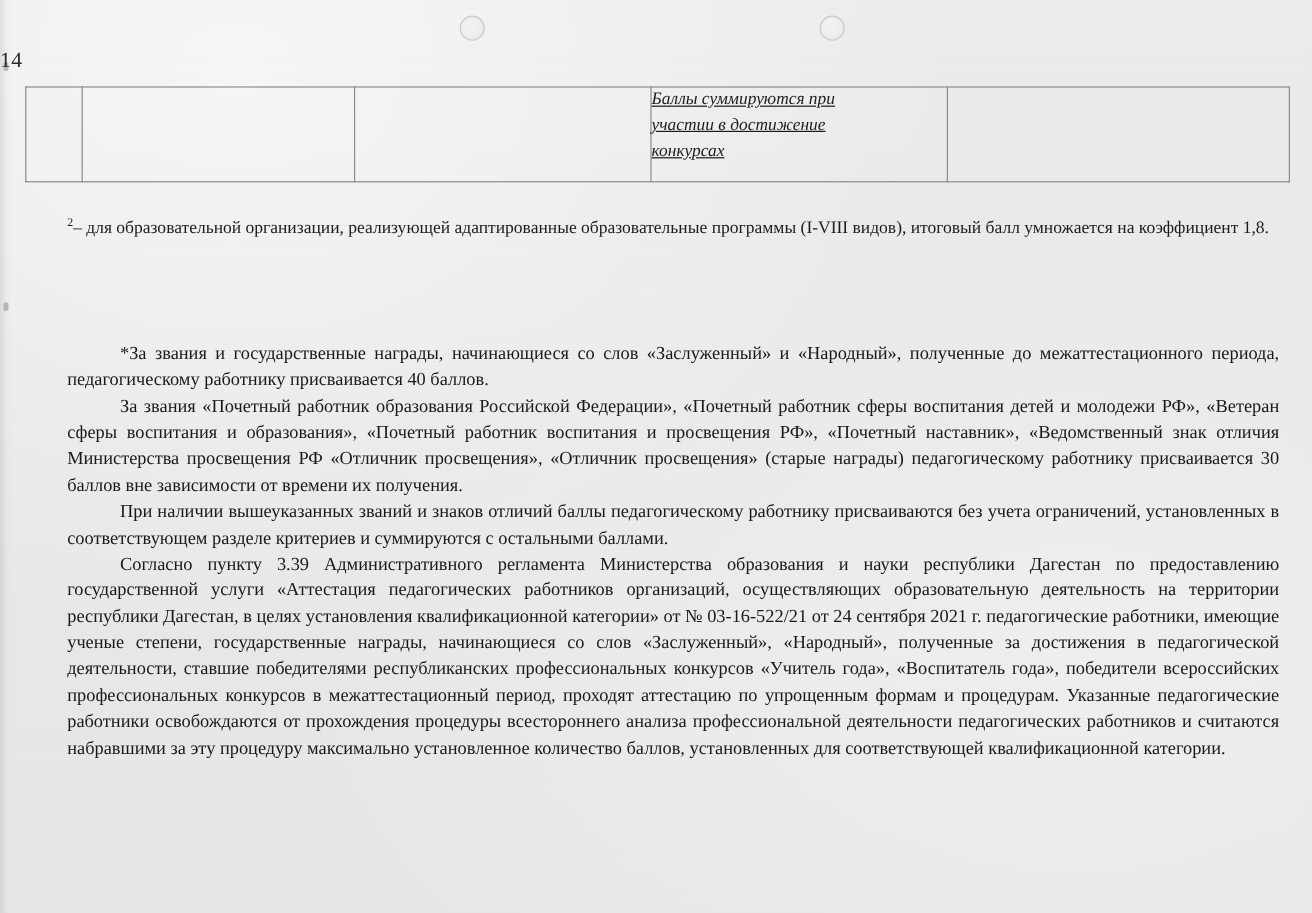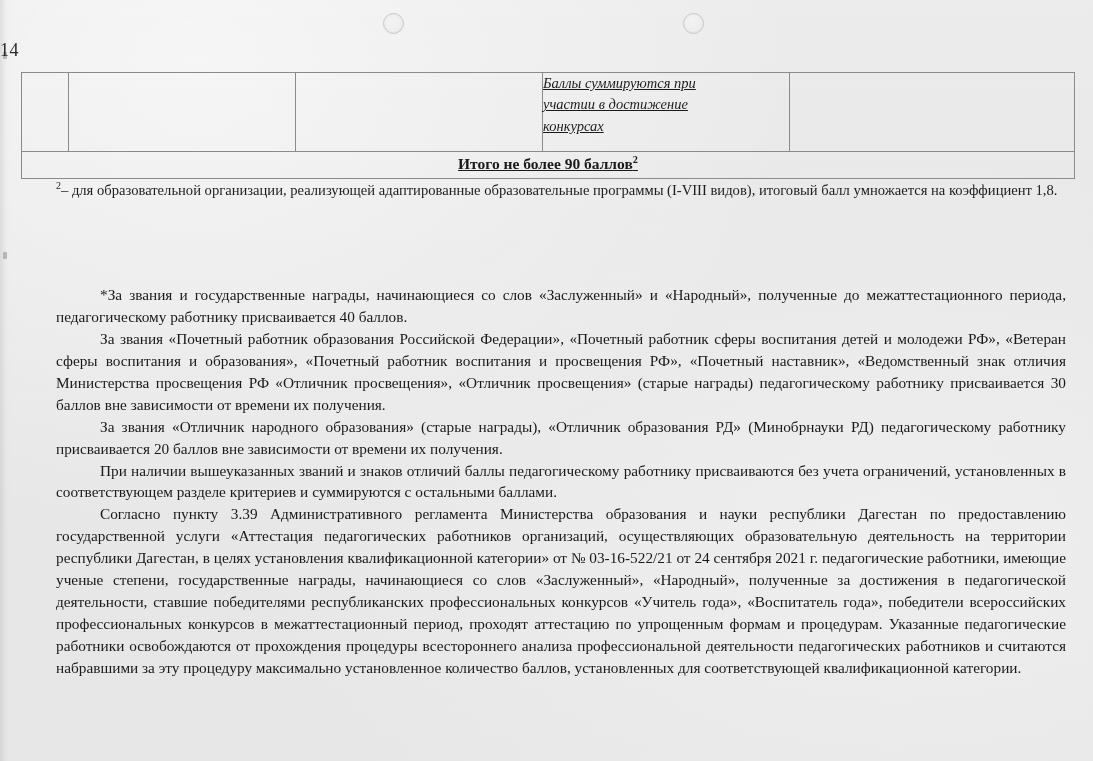--- a/index.html
+++ b/index.html
@@ -184,9 +184,6 @@
           </td>
           <td class="col-docs cell-empty"></td>
         </tr>
-        <tr class="total-row">
-          <td colspan="5"><span>Итого не более 90 баллов</span><sup>2</sup></td>
-        </tr>
       </tbody>
     </table>
   </div>

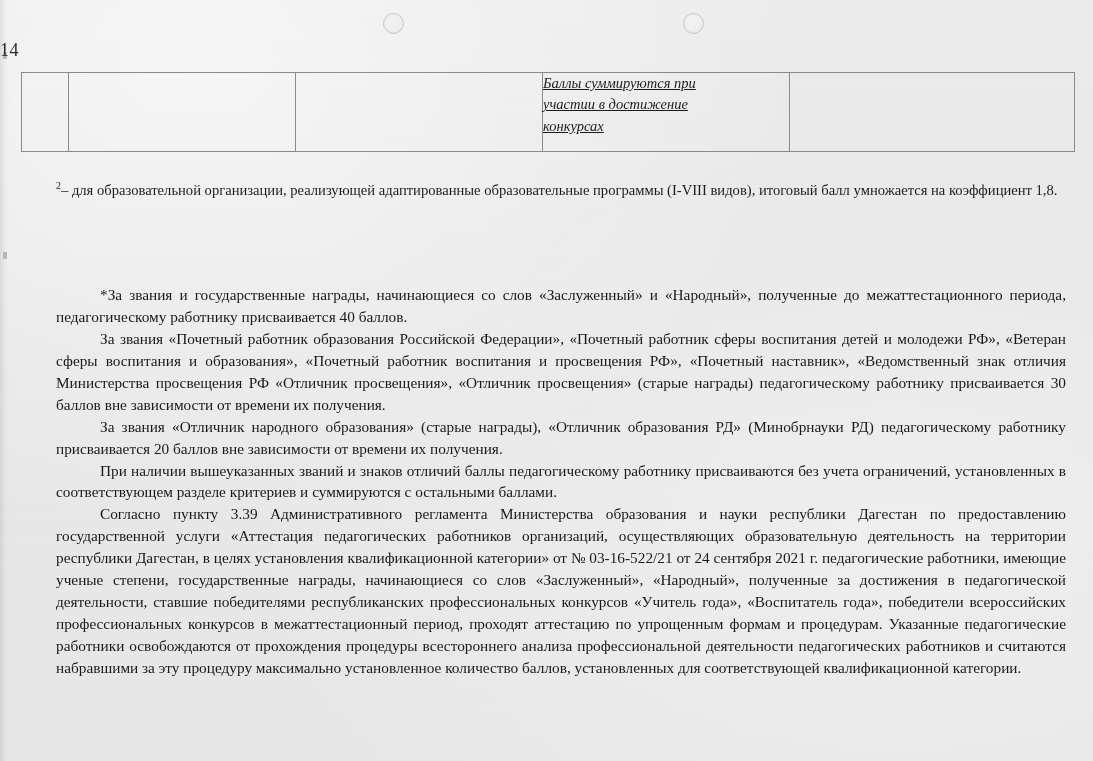--- a/index.html
+++ b/index.html
@@ -195,7 +195,6 @@
   <div id="body-text">
     <p>*За звания и государственные награды, начинающиеся со слов «Заслуженный» и «Народный», полученные до межаттестационного периода, педагогическому работнику присваивается 40 баллов.</p>
     <p>За звания «Почетный работник образования Российской Федерации», «Почетный работник сферы воспитания детей и молодежи РФ», «Ветеран сферы воспитания и образования», «Почетный работник воспитания и просвещения РФ», «Почетный наставник», «Ведомственный знак отличия Министерства просвещения РФ «Отличник просвещения», «Отличник просвещения» (старые награды) педагогическому работнику присваивается 30 баллов вне зависимости от времени их получения.</p>
-    <p>За звания «Отличник народного образования» (старые награды), «Отличник образования РД» (Минобрнауки РД) педагогическому работнику присваивается 20 баллов вне зависимости от времени их получения.</p>
     <p>При наличии вышеуказанных званий и знаков отличий баллы педагогическому работнику присваиваются без учета ограничений, установленных в соответствующем разделе критериев и суммируются с остальными баллами.</p>
     <p>Согласно пункту 3.39 Административного регламента Министерства образования и науки республики Дагестан по предоставлению государственной услуги «Аттестация педагогических работников организаций, осуществляющих образовательную деятельность на территории республики Дагестан, в целях установления квалификационной категории» от № 03-16-522/21 от 24 сентября 2021 г. педагогические работники, имеющие ученые степени, государственные награды, начинающиеся со слов «Заслуженный», «Народный», полученные за достижения в педагогической деятельности, ставшие победителями республиканских профессиональных конкурсов «Учитель года», «Воспитатель года», победители всероссийских профессиональных конкурсов в межаттестационный период, проходят аттестацию по упрощенным формам и процедурам. Указанные педагогические работники освобождаются от прохождения процедуры всестороннего анализа профессиональной деятельности педагогических работников и считаются набравшими за эту процедуру максимально установленное количество баллов, установленных для соответствующей квалификационной категории.</p>
   </div>

